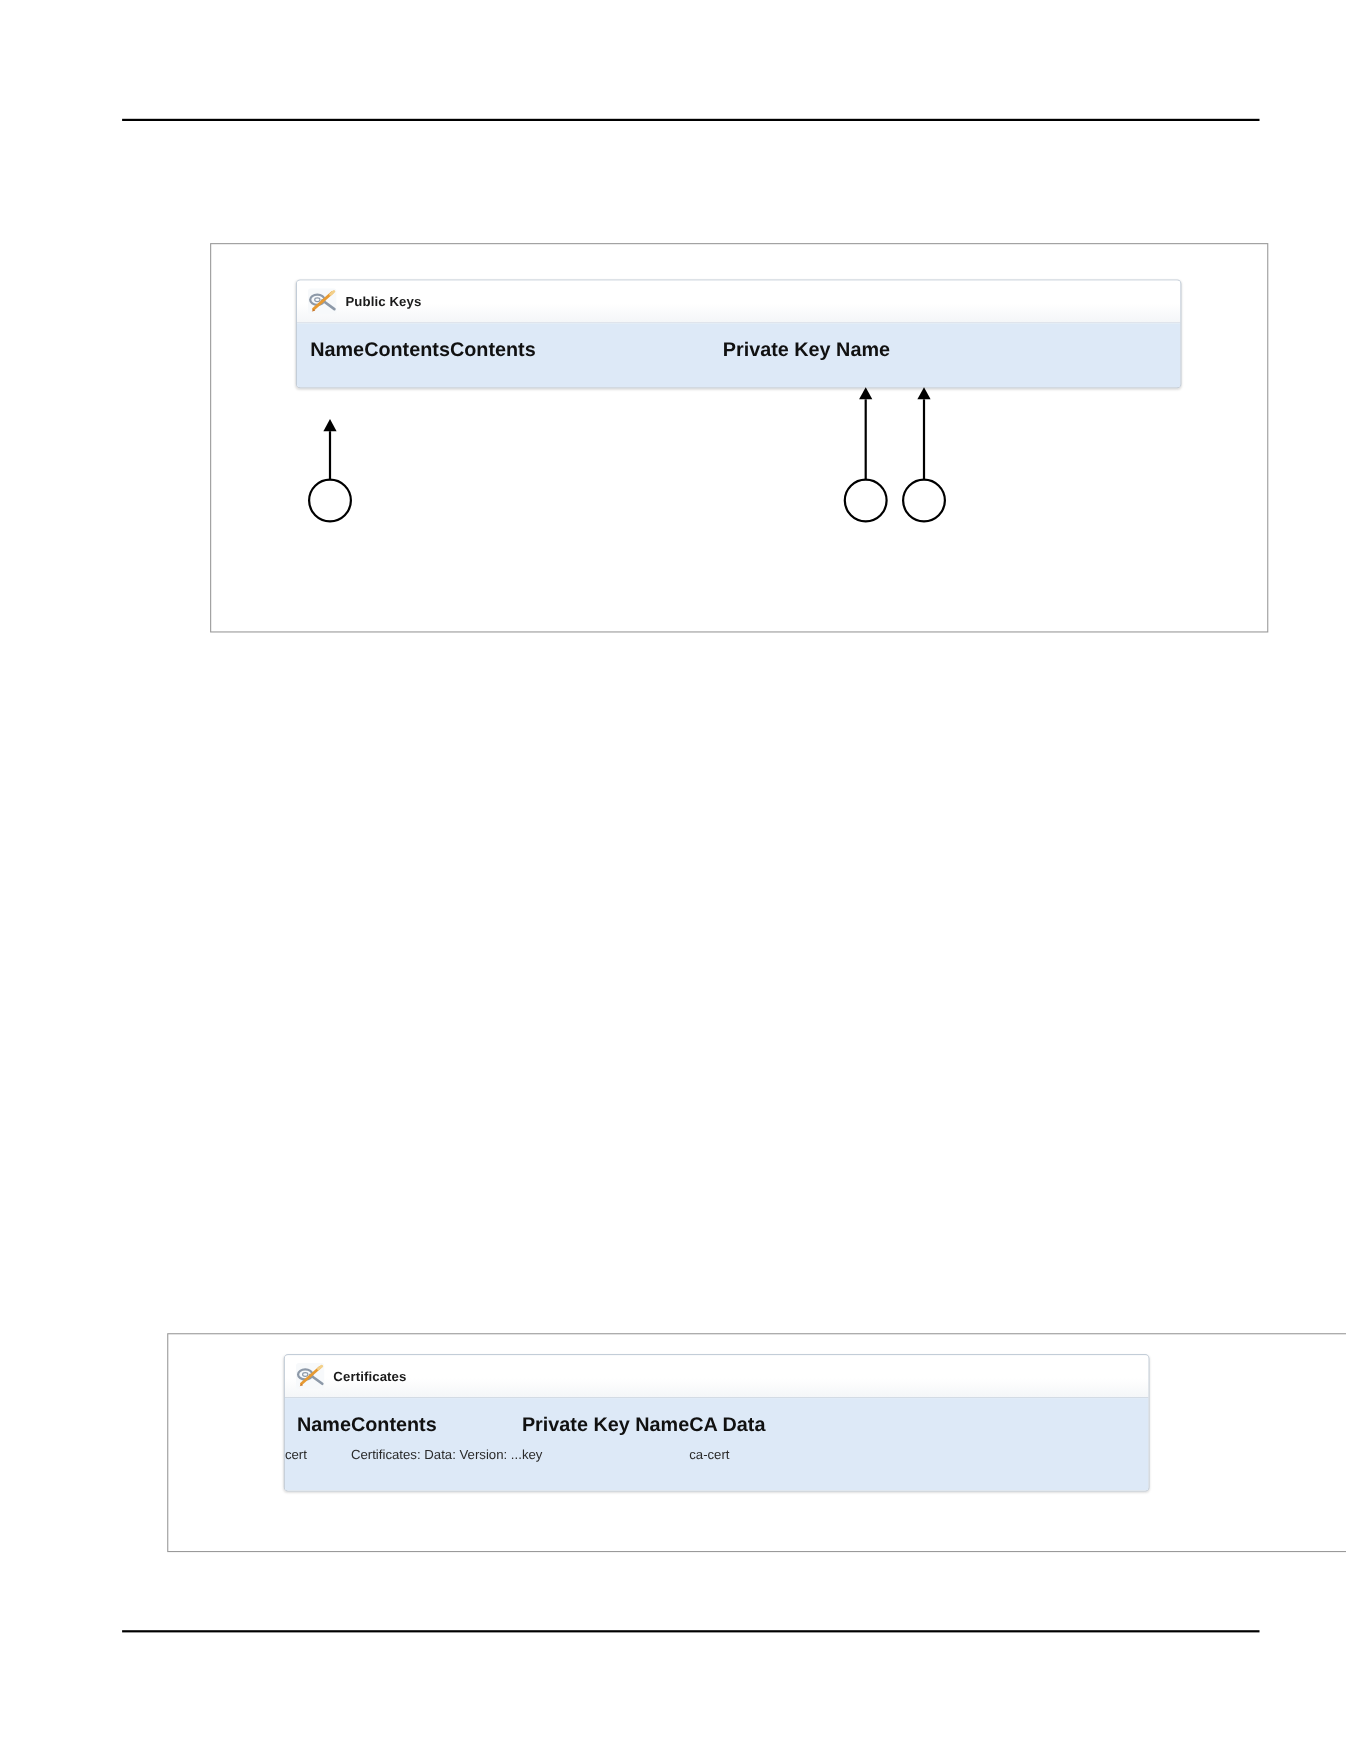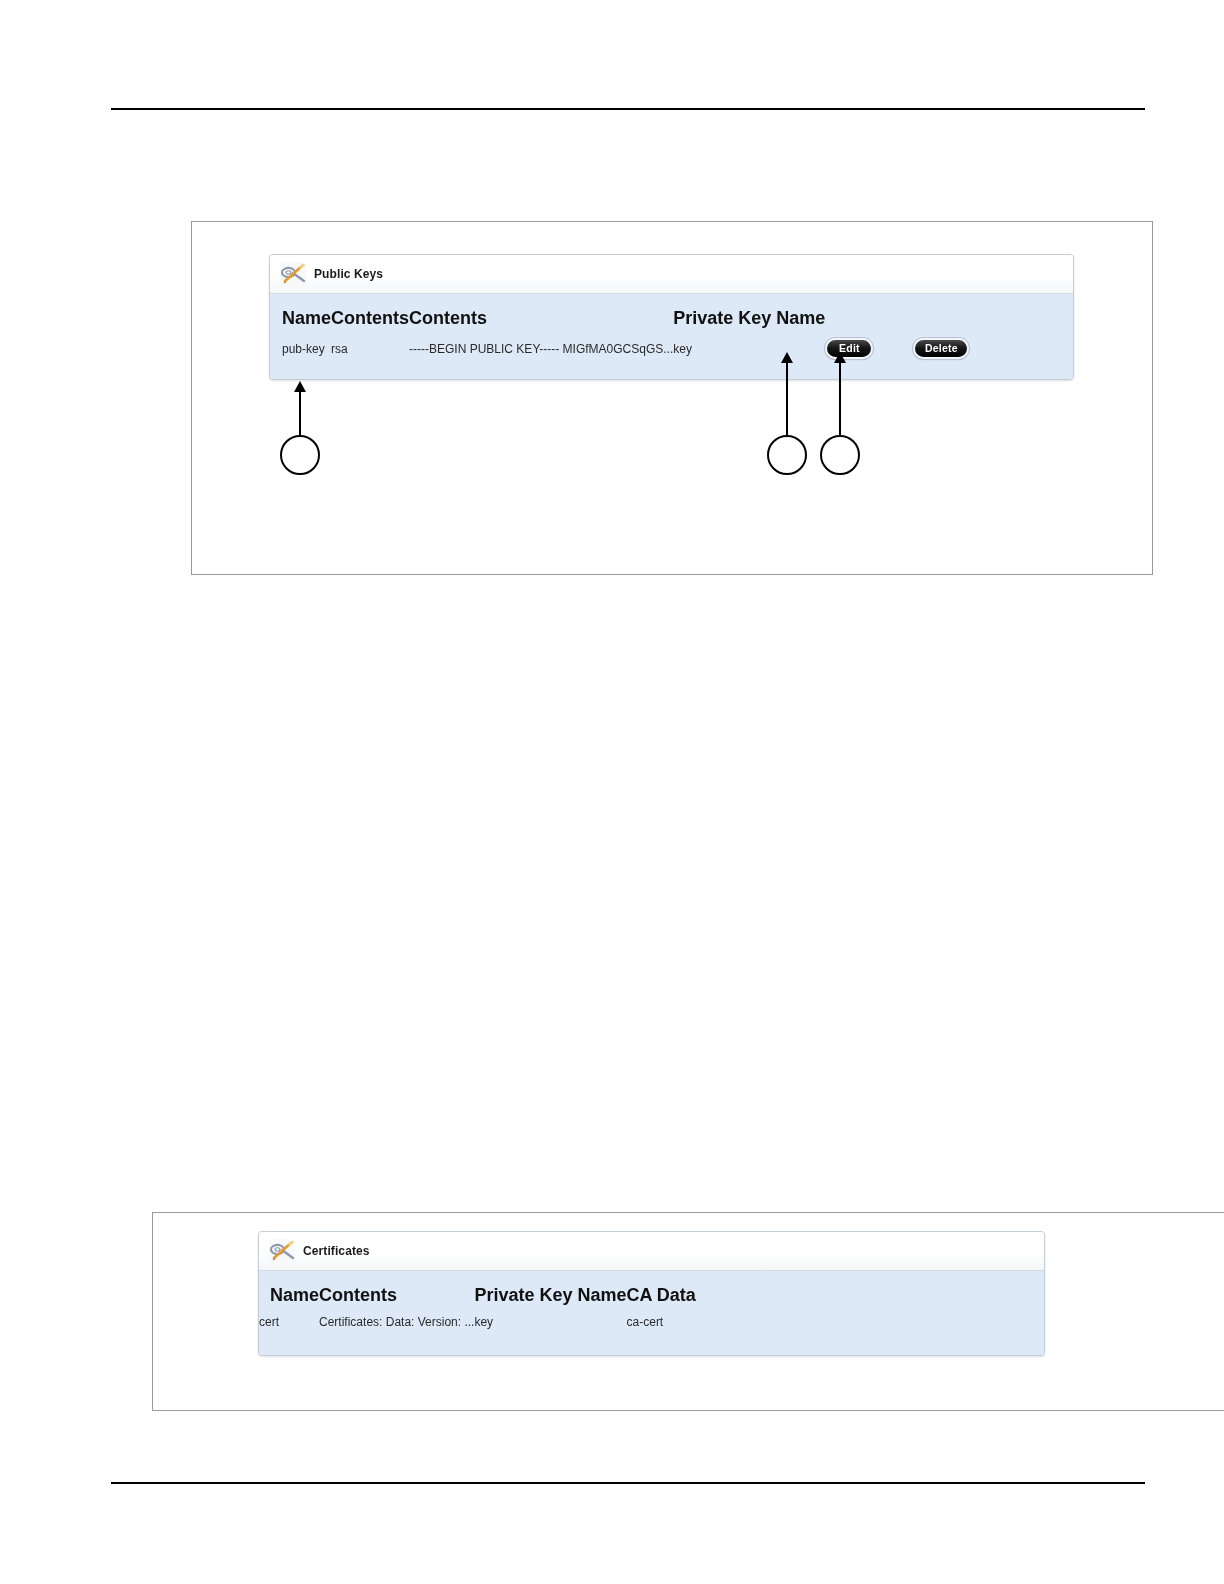--- a/index.html
+++ b/index.html
@@ -205,18 +205,6 @@
           </tr>
         </thead>
         <tbody>
-          <tr>
-            <td style="padding-left:12px">pub-key</td>
-            <td>rsa</td>
-            <td>-----BEGIN PUBLIC KEY----- MIGfMA0GCSqGS...</td>
-            <td>key</td>
-            <td>
-              <span class="pill-btn edit" id="btn-edit">Edit</span>
-            </td>
-            <td>
-              <span class="pill-btn delete" id="btn-delete">Delete</span>
-            </td>
-          </tr>
         </tbody>
       </table>
     </div>

